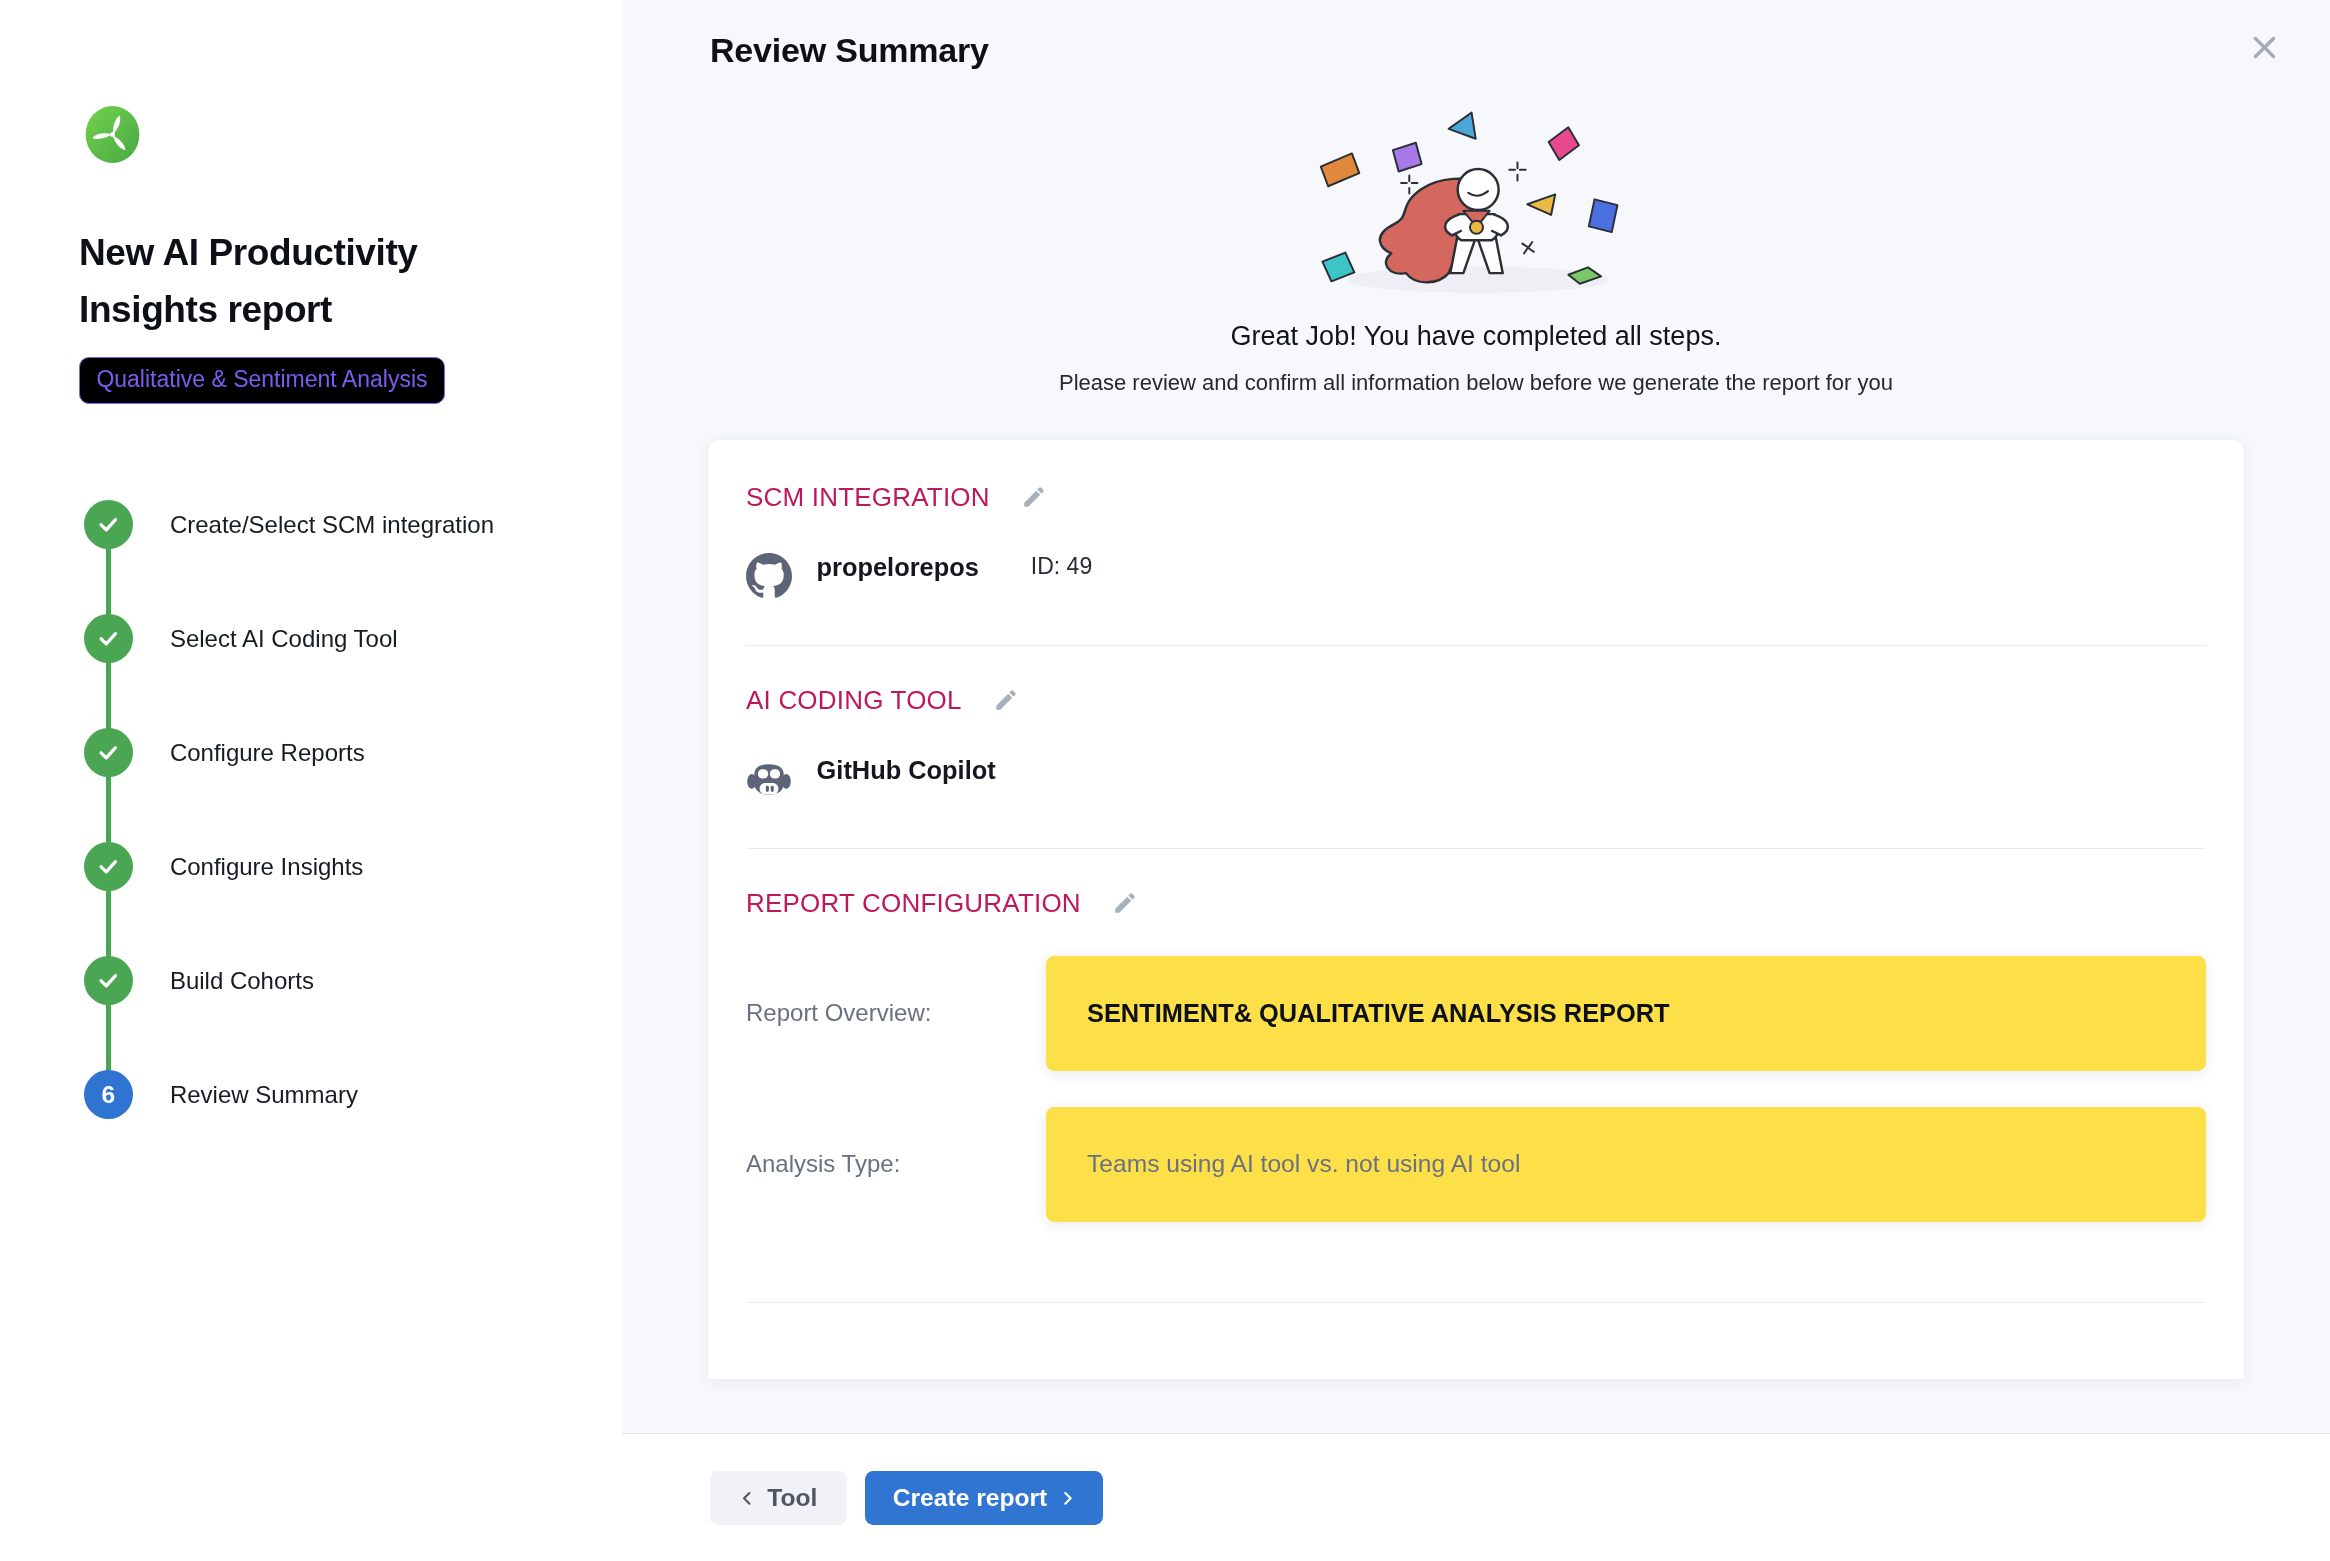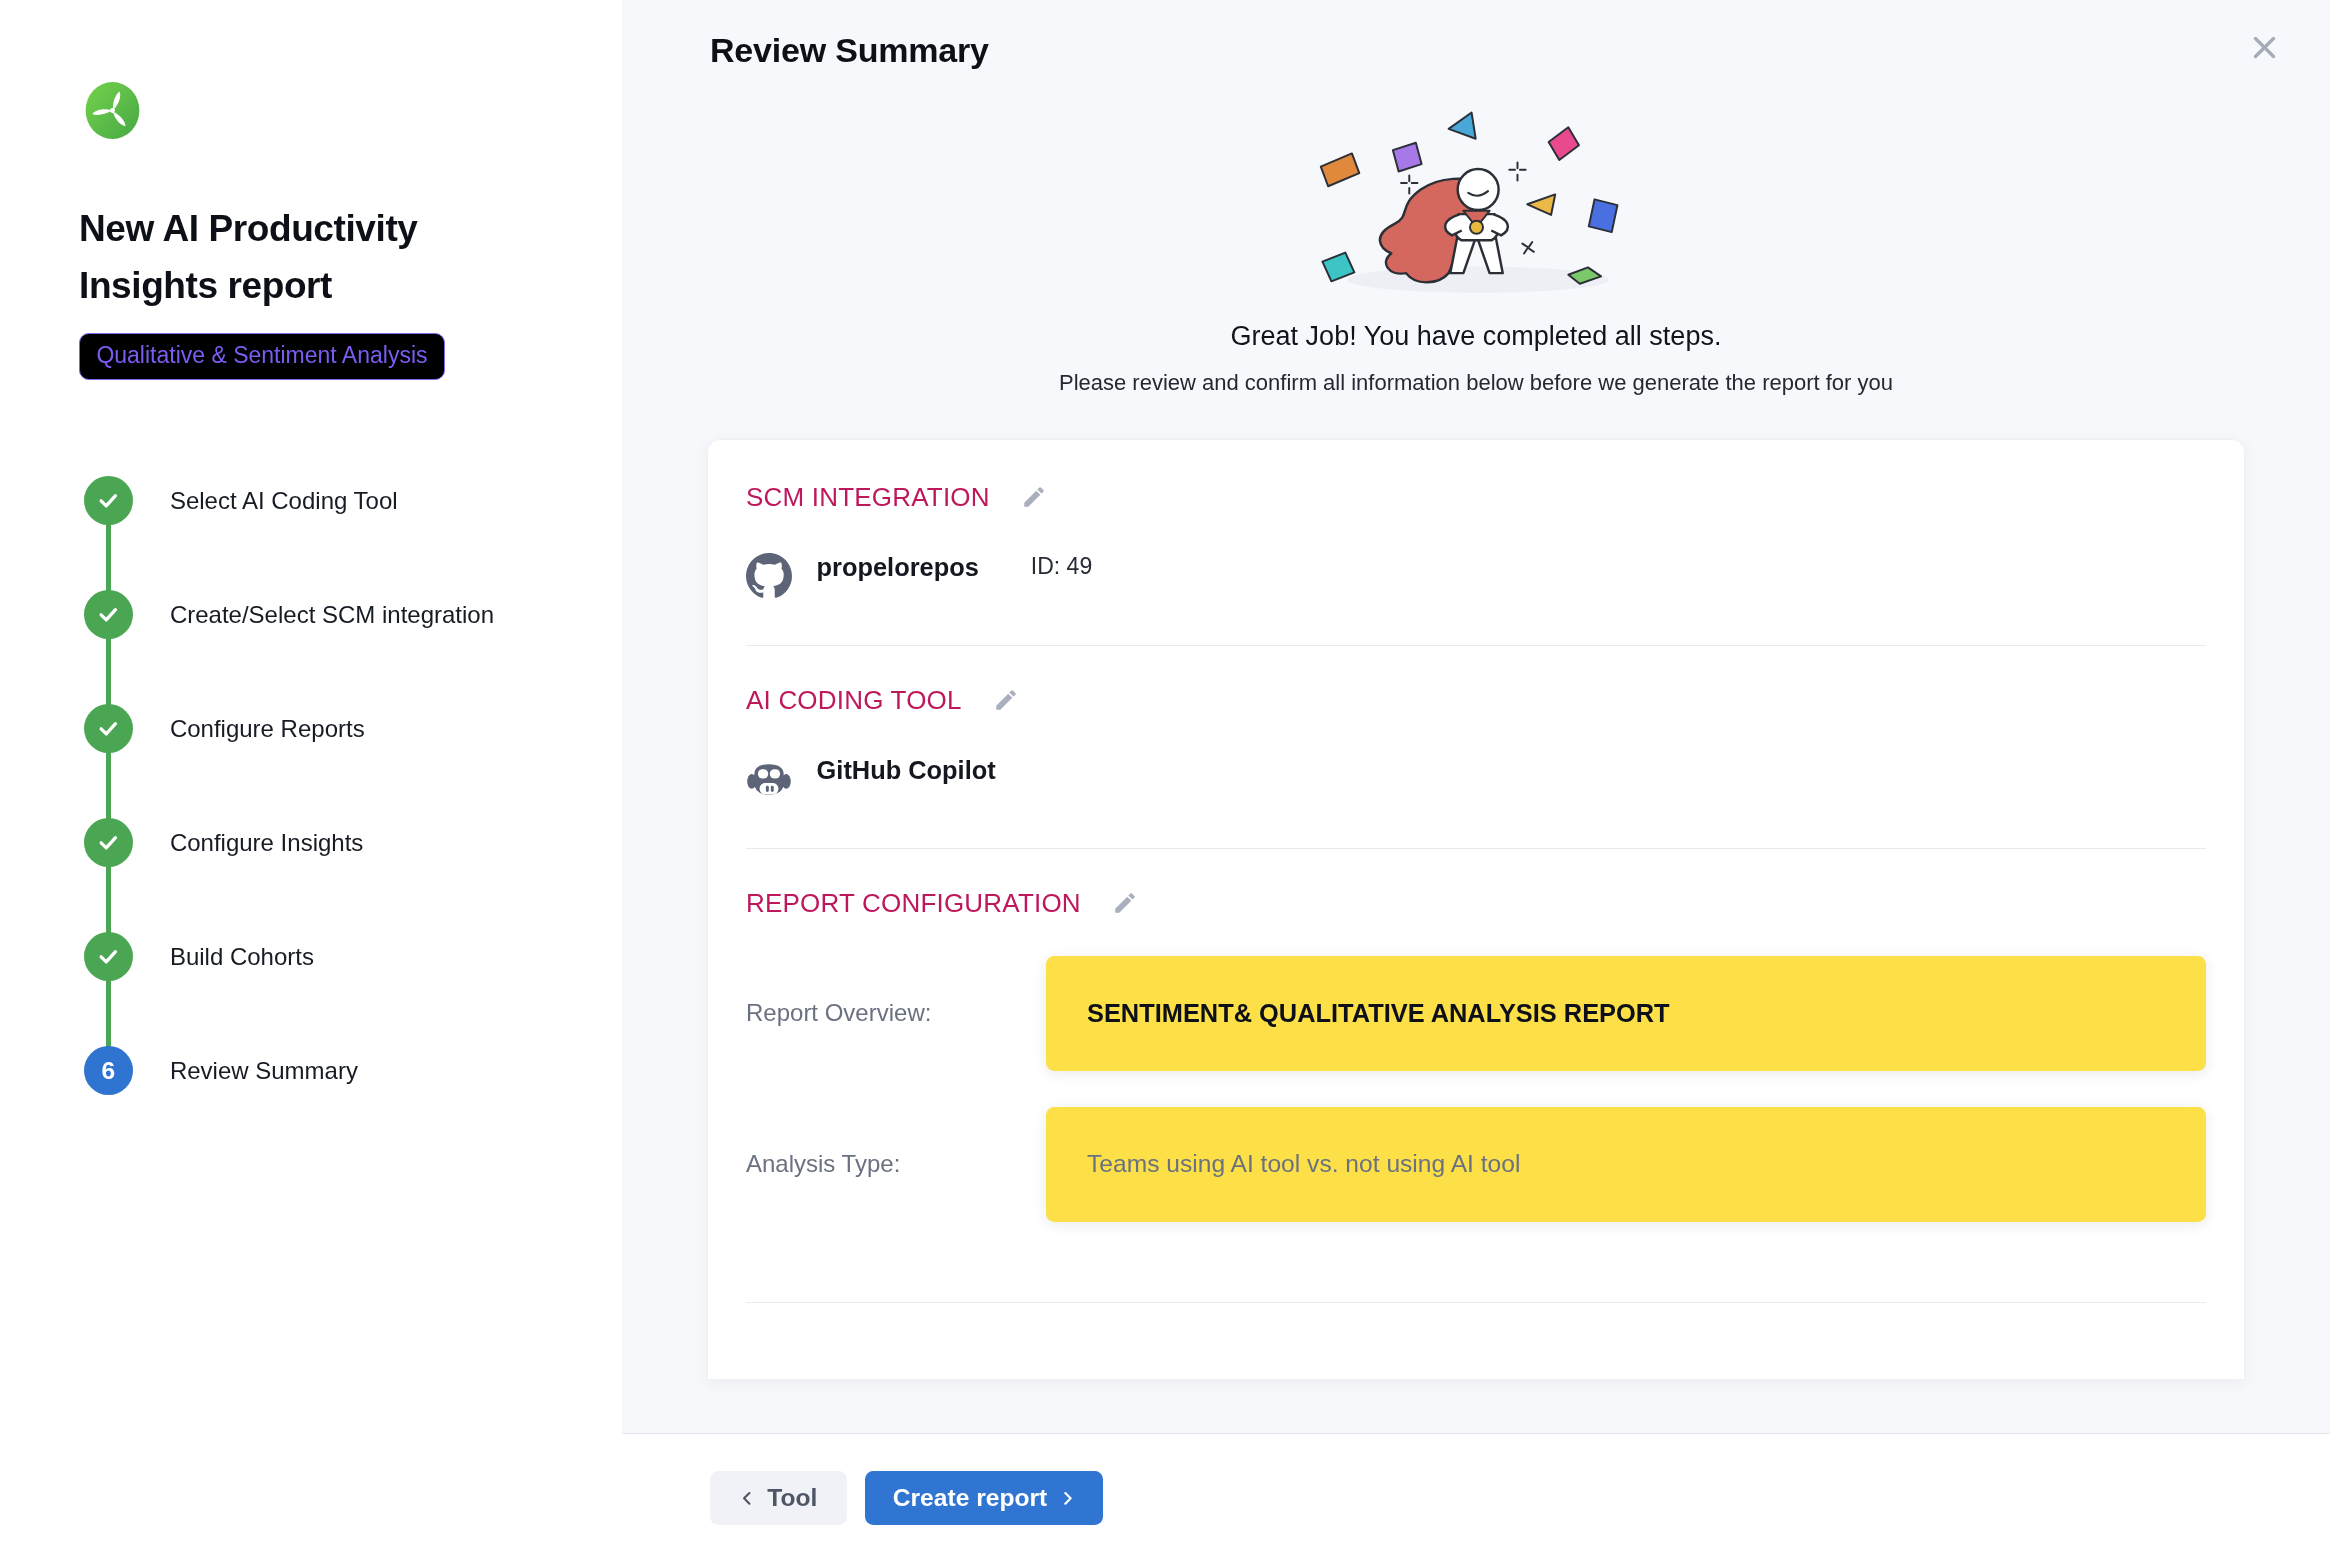--- a/index.html
+++ b/index.html
@@ -16,7 +16,7 @@
   .sidebar {
     position:absolute; left:0; top:0; bottom:0; width:712px;
     background:#ffffff; border-right:1.6px solid #e9ebf0;
-    padding:82px 49px 0 79px;
+    padding:106px 49px 0 79px;
   }
   .logo-wrap { margin-left:4.9px; margin-bottom:61px; }
   .logo { width:57px; height:57px; display:block; }

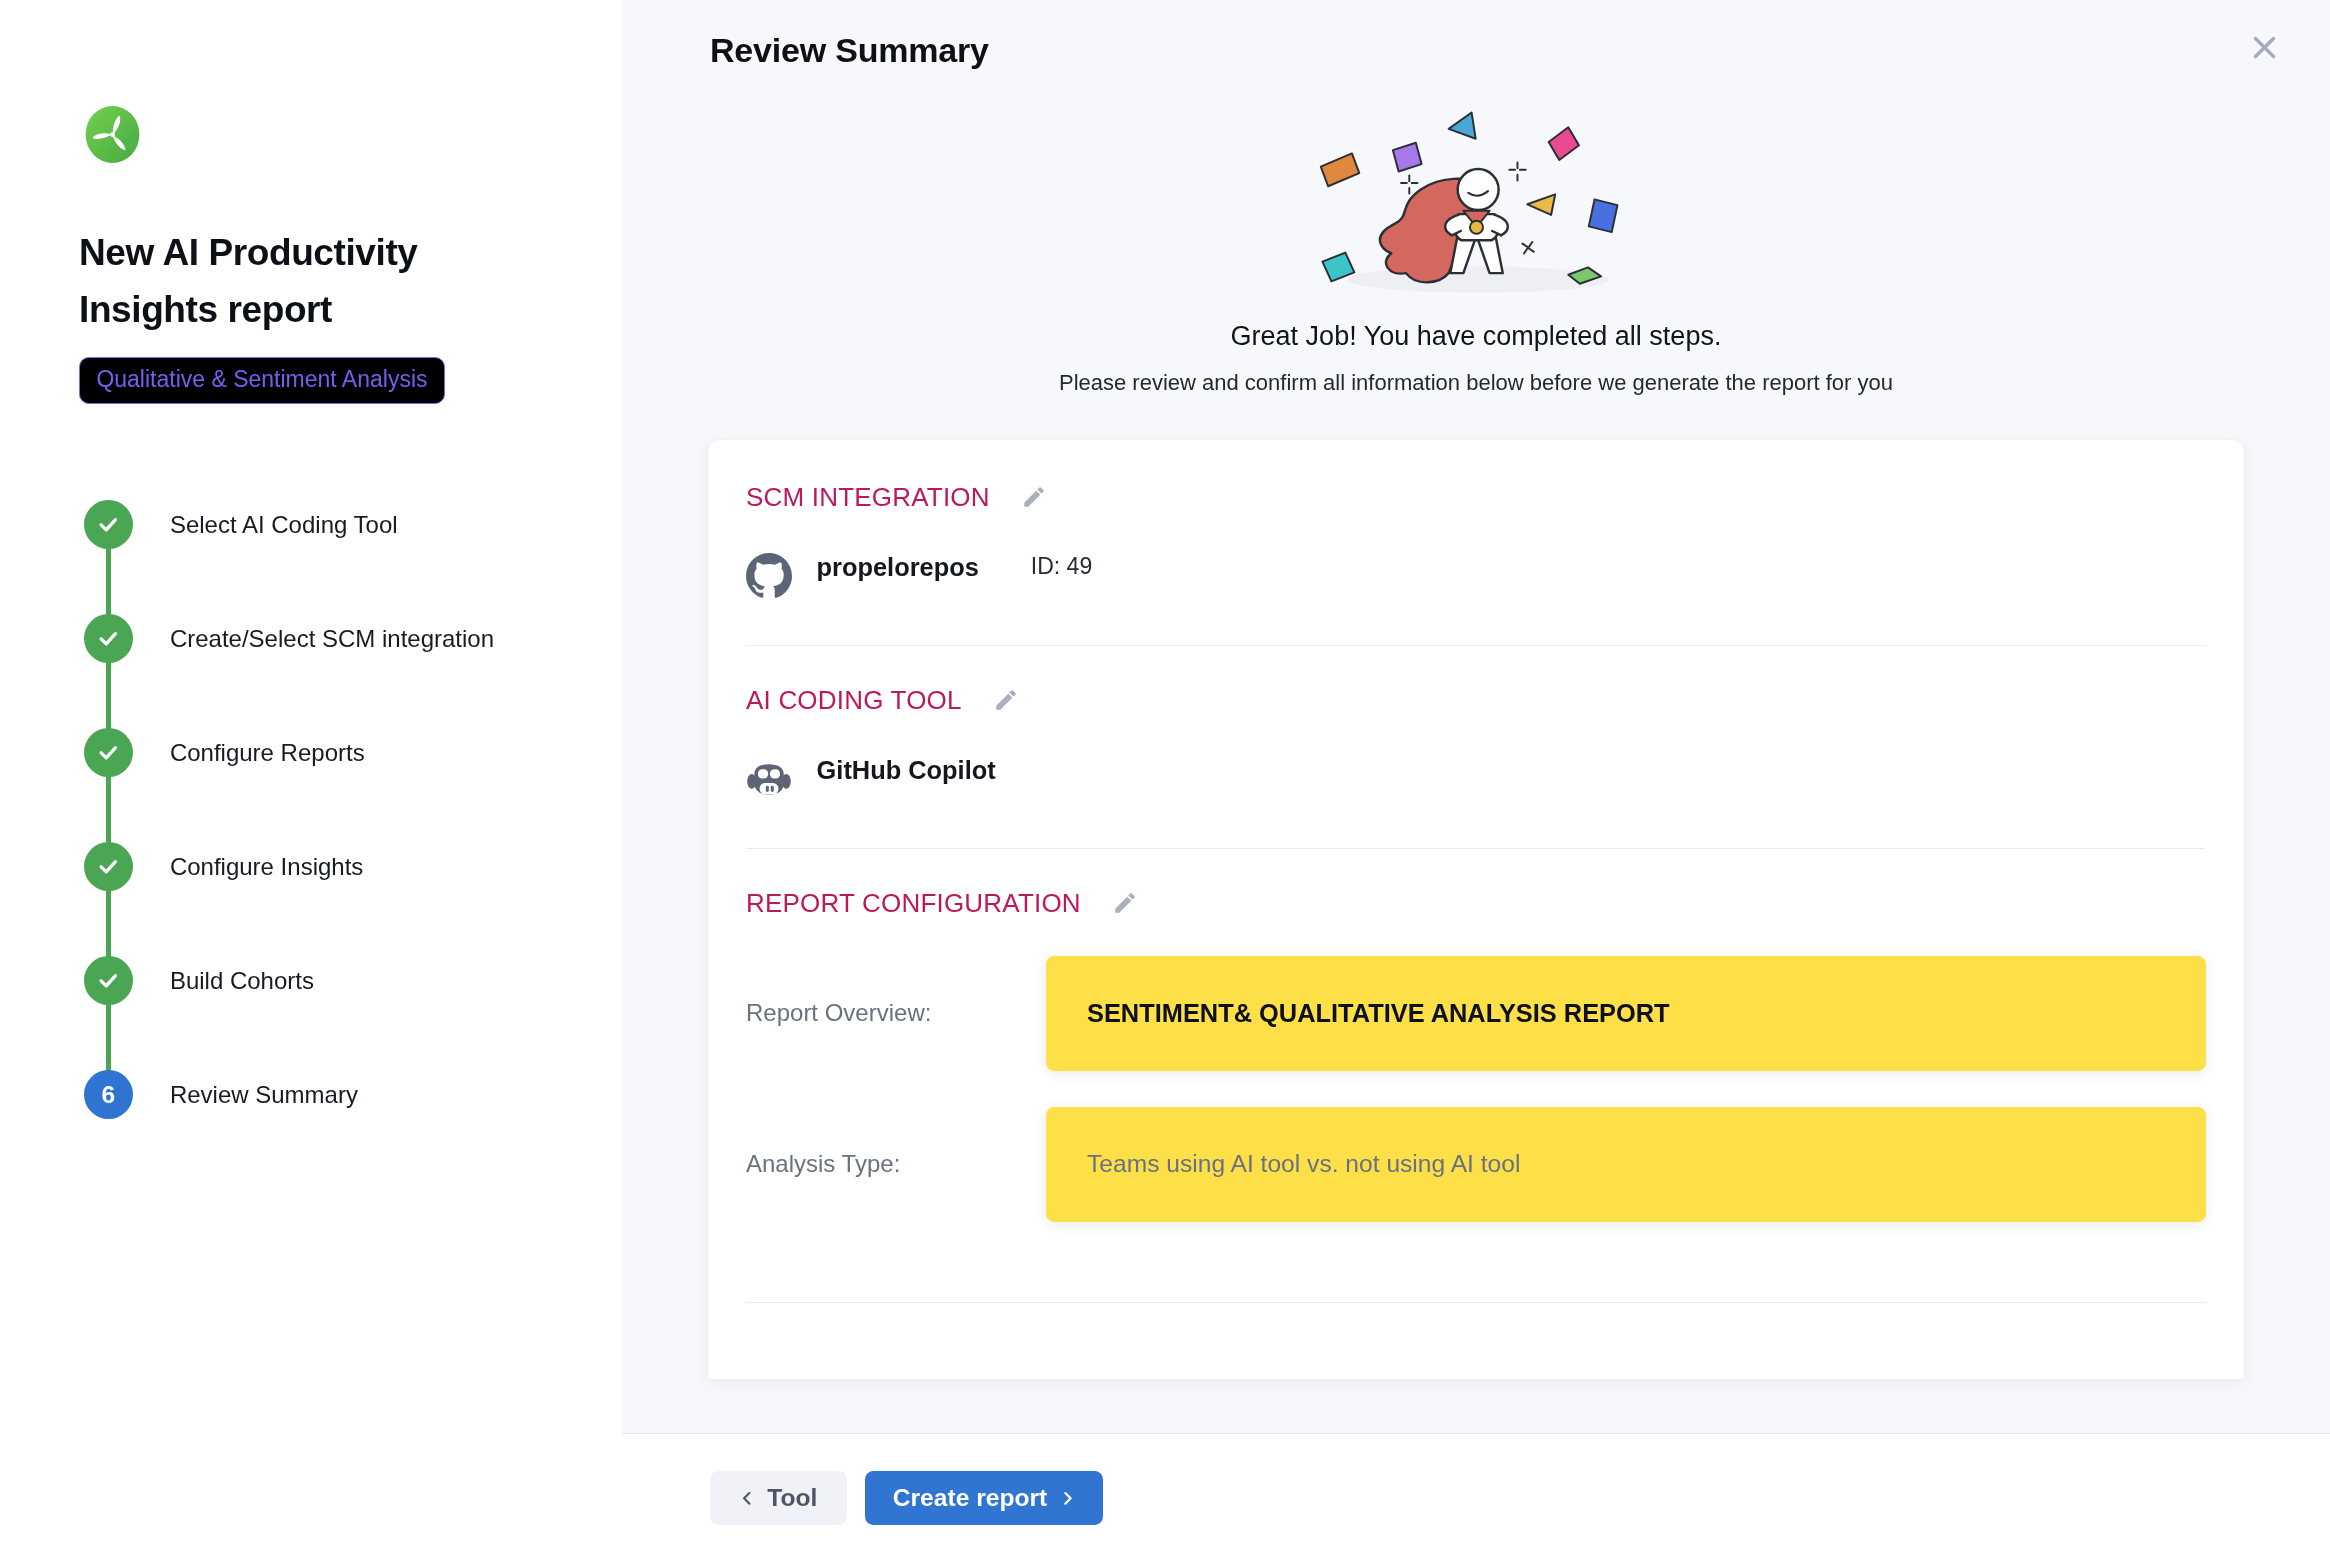--- a/index.html
+++ b/index.html
@@ -143,15 +143,15 @@
             <polyline points="5,12.5 10,17.5 19,7.5" fill="none" stroke="#fff" stroke-width="3.2" stroke-linecap="round" stroke-linejoin="round"></polyline>
           </svg>
       </span>
+      <span class="step-label">Create/Select SCM integration</span>
+    </div>
+    <div class="step done">
+      <span class="step-circle">
+        <svg width="24.6" height="24.6" viewBox="0 0 24 24">
+            <polyline points="5,12.5 10,17.5 19,7.5" fill="none" stroke="#fff" stroke-width="3.2" stroke-linecap="round" stroke-linejoin="round"></polyline>
+          </svg>
+      </span>
       <span class="step-label">Select AI Coding Tool</span>
-    </div>
-    <div class="step done">
-      <span class="step-circle">
-        <svg width="24.6" height="24.6" viewBox="0 0 24 24">
-            <polyline points="5,12.5 10,17.5 19,7.5" fill="none" stroke="#fff" stroke-width="3.2" stroke-linecap="round" stroke-linejoin="round"></polyline>
-          </svg>
-      </span>
-      <span class="step-label">Create/Select SCM integration</span>
     </div>
     <div class="step done">
       <span class="step-circle">

